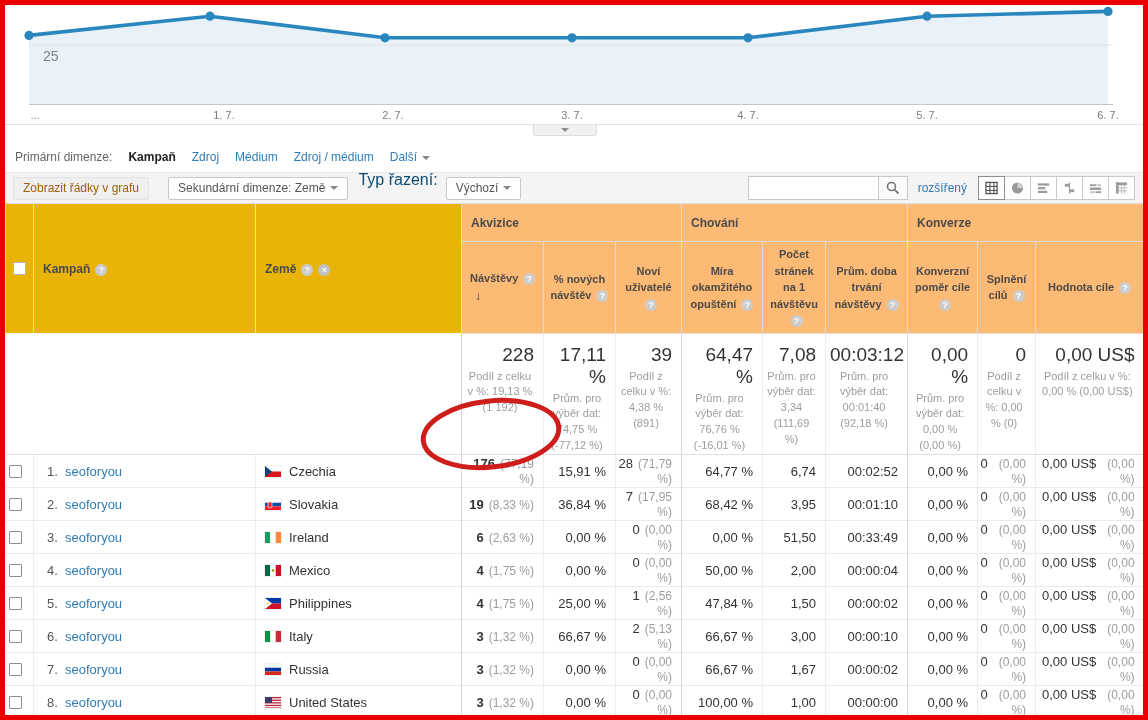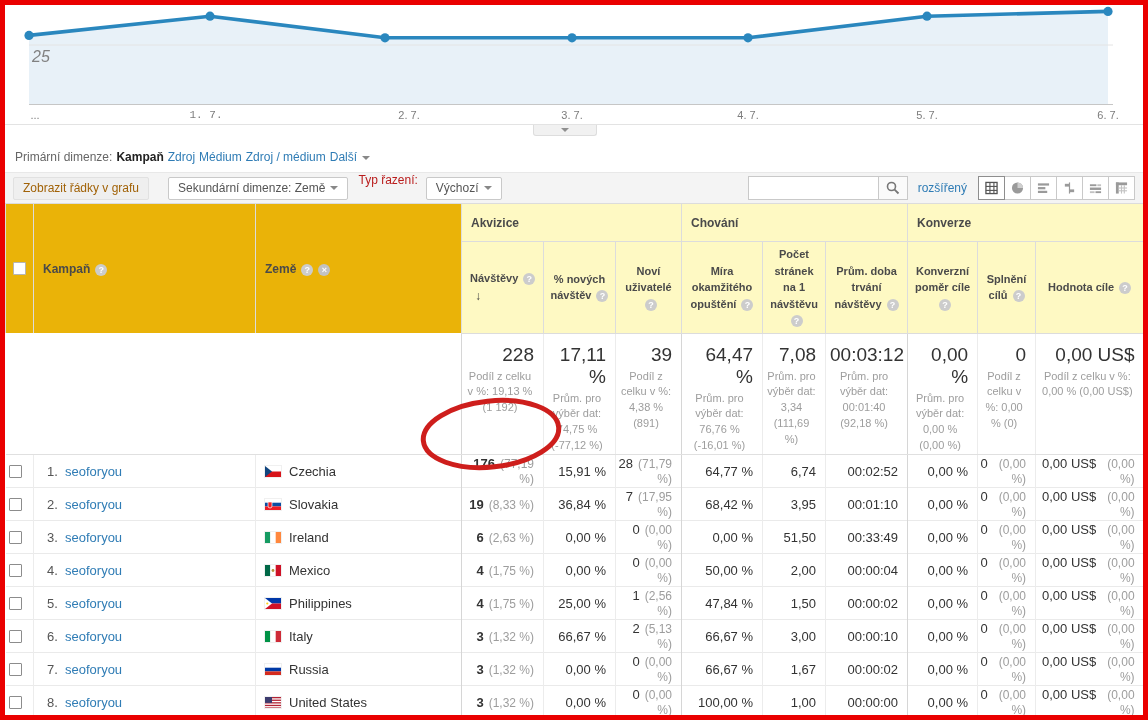--- a/index.html
+++ b/index.html
@@ -16,7 +16,7 @@
   
   .chart-plot { position:relative; height:100px; }
   .chart-plot svg { position:absolute; left:0; top:0; }
-  .grid-label { position:absolute; left:27px; top:43px; font-size:16px; color:#818181;font-style:italic; }
+  .grid-label { position:absolute; left:38px; top:43px; font-size:14px; color:#818181; }
   .axis-strip { position:relative; height:20px; border-bottom:1px solid #e3e3e3; }
   .tick { position:absolute; top:4px; font-size:11px; color:#7d7d7d; transform:translateX(-50%); white-space:nowrap; }
   .collapse-tab {

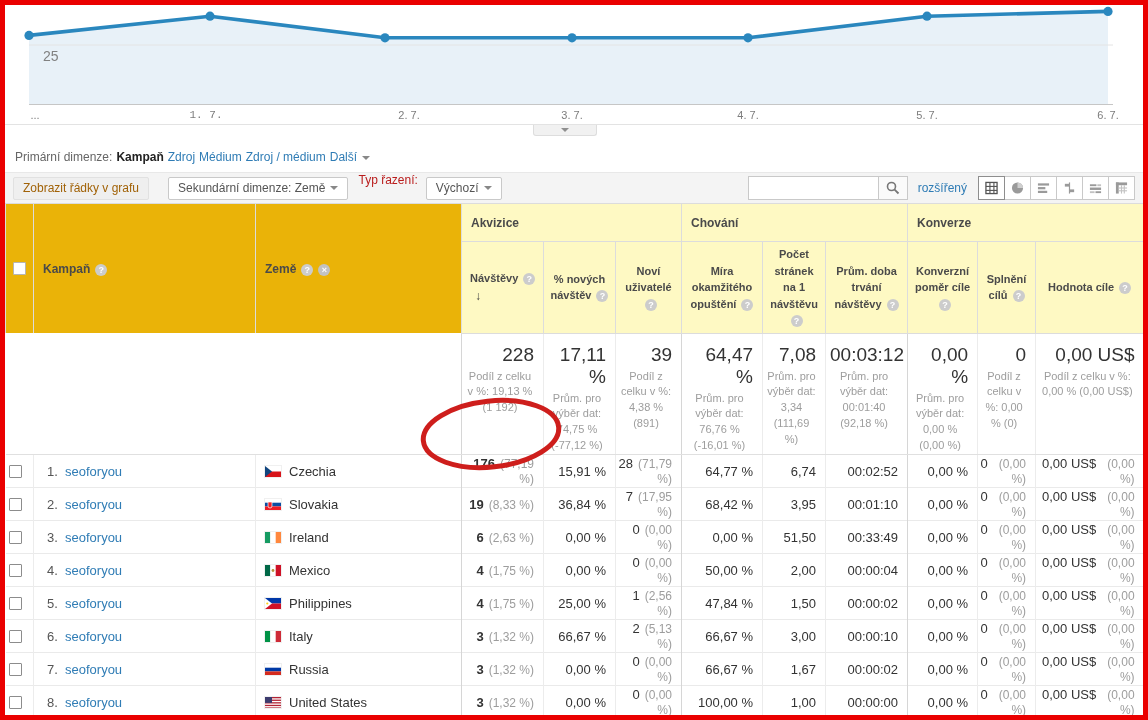--- a/index.html
+++ b/index.html
@@ -100,7 +100,7 @@
   </div>
   <div class="axis-strip" id="axis-strip">
       <span class="tick" style="left: 30px;">...</span>
-      <span class="tick" style="left: 201px; font-family: Liberation Mono, monospace;">1. 7.</span>
+      <span class="tick" style="left: 219px;">1. 7.</span>
       <span class="tick" style="left: 404px;">2. 7.</span>
       <span class="tick" style="left: 567px;">3. 7.</span>
       <span class="tick" style="left: 743px;">4. 7.</span>

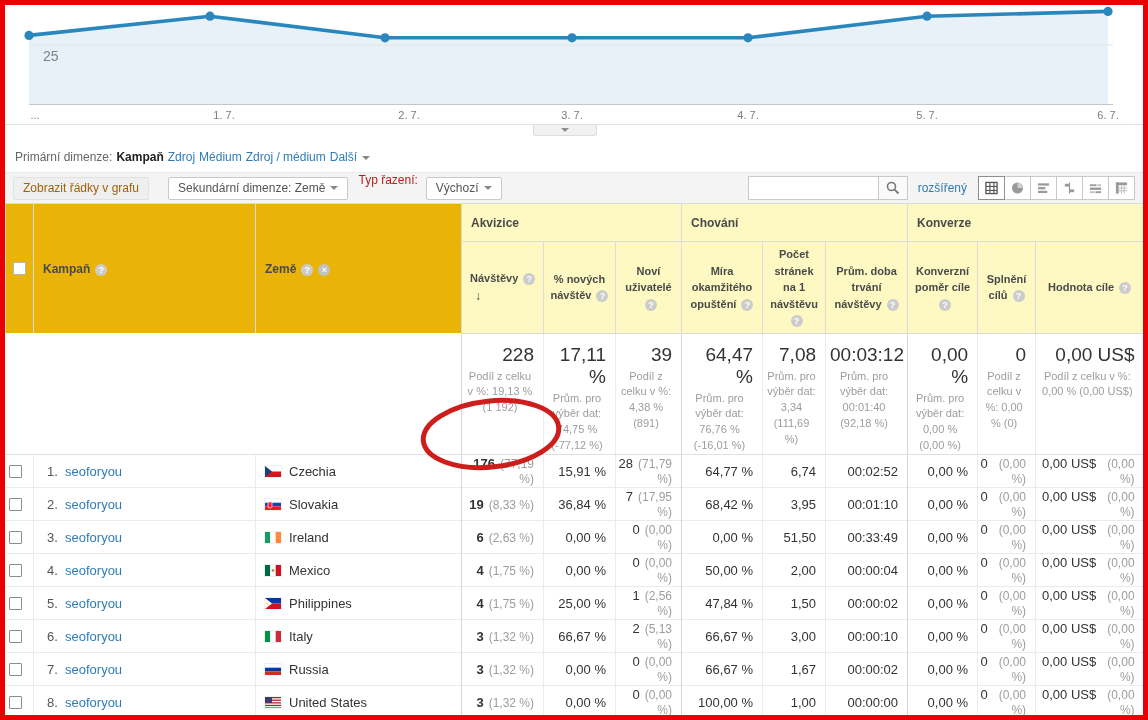--- a/index.html
+++ b/index.html
@@ -101,7 +101,7 @@
   <div class="axis-strip" id="axis-strip">
       <span class="tick" style="left: 30px;">...</span>
       <span class="tick" style="left: 219px;">1. 7.</span>
-      <span class="tick" style="left: 404px;">2. 7.</span>
+      <span class="tick" style="left: 388px;">2. 7.</span>
       <span class="tick" style="left: 567px;">3. 7.</span>
       <span class="tick" style="left: 743px;">4. 7.</span>
       <span class="tick" style="left: 922px;">5. 7.</span>

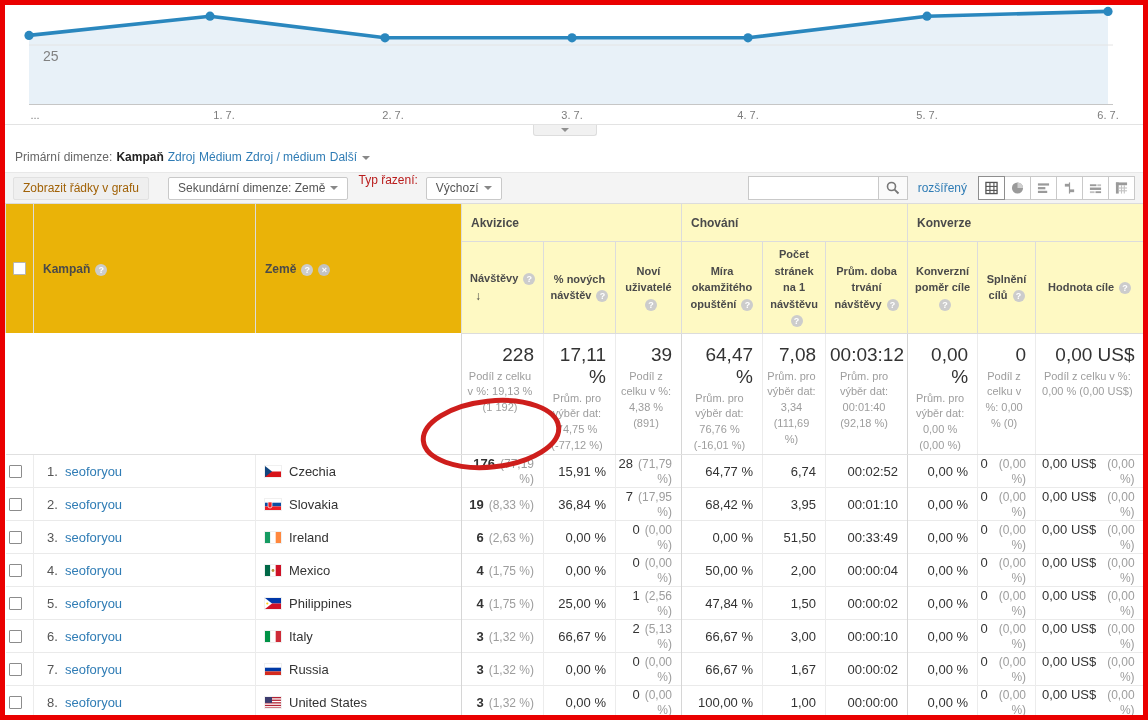--- a/index.html
+++ b/index.html
@@ -27,7 +27,7 @@
   .tri-down { width:0; height:0; border-left:4px solid transparent; border-right:4px solid transparent; border-top:4px solid #8f8f8f; }
 
   
-  .dim-row { height:47px; display:flex; align-items:flex-end; padding:0 0 8px 10px; font-size:12px; gap:4px; }
+  .dim-row { height:47px; display:flex; align-items:flex-end; padding:0 0 8px 10px; font-size:12px; gap:16px; }
   .dim-label { color:#666; }
   .dim-selected { color:#222; font-weight:bold; }
   .dim-link { color:#2f7cb5; cursor:pointer; text-decoration:none; }

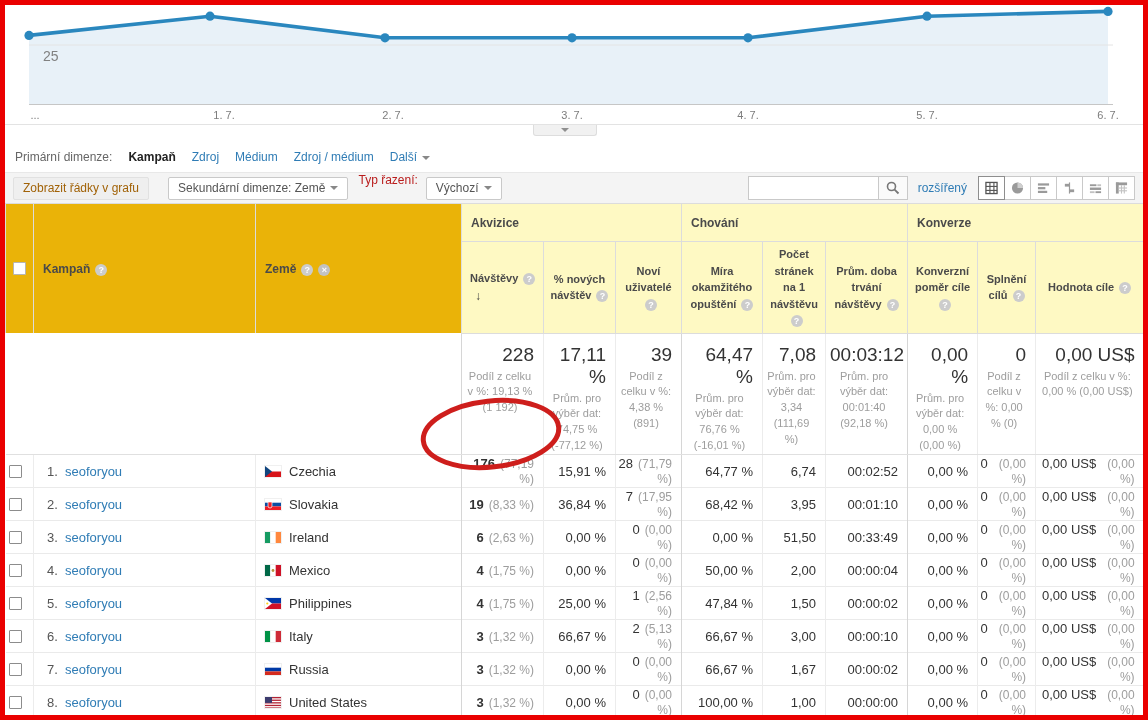--- a/index.html
+++ b/index.html
@@ -38,7 +38,7 @@
   .tb-left, .tb-right { display:flex; align-items:center; }
   .btn { font-size:12px; color:#555; background:#fff; border:1px solid #c9c9c9; border-radius:2px; height:23px; display:inline-flex; align-items:center; padding:0 9px; cursor:pointer; white-space:nowrap; }
   .btn.disabled { background:#efefef; border-color:#e1e1e1; color:#a16207; cursor:default; }
-  .sep-label { font-size:12px; color:#b91c1c; margin:0 8px 16px 10px; }
+  .sep-label { font-size:16px; color:#0c4a6e; margin:0 8px 16px 10px; }
   .sec-dim { margin-left:19px; }
   .search-input { width:130px; height:24px; border:1px solid #c9c9c9; border-right:none; padding:0 6px; font-size:12px; background:#fff; outline:none; }
   .search-btn { width:30px; height:24px; background:#fafafa; border:1px solid #c9c9c9; display:flex; align-items:center; justify-content:center; cursor:pointer; }

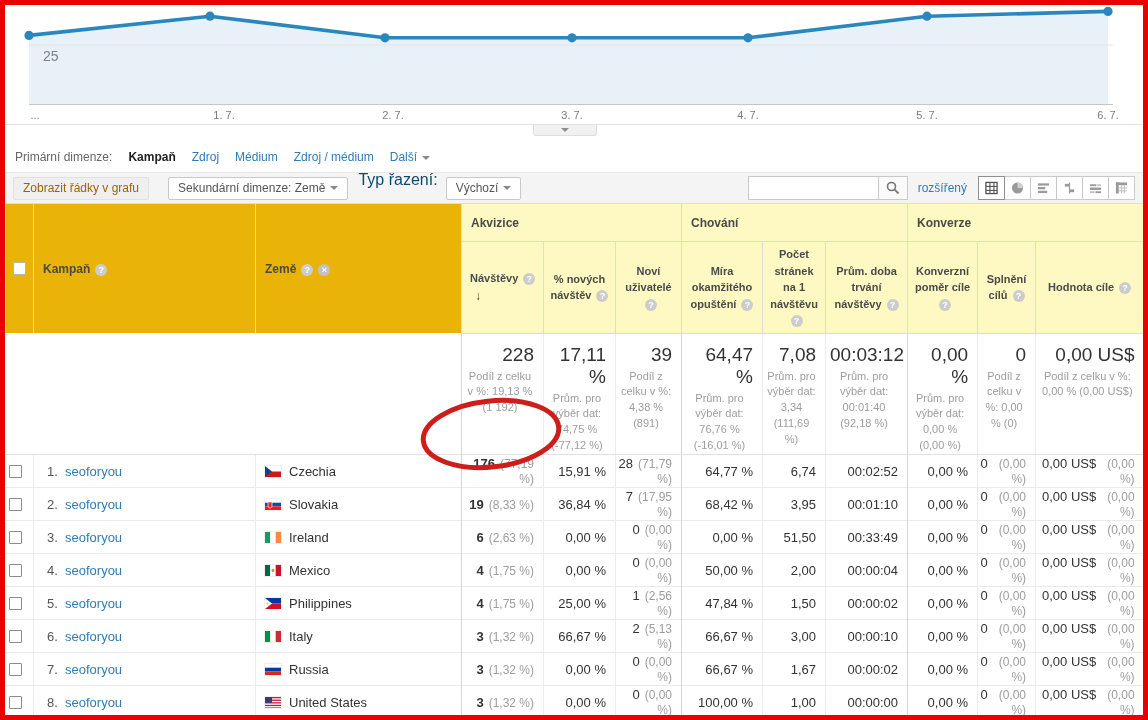--- a/index.html
+++ b/index.html
@@ -49,7 +49,7 @@
 
   
   table { border-collapse:collapse; table-layout:fixed; width:1138px; }
-  thead th { background:#fef9c3; border:1px solid #dcdcdc; font-weight:bold; color:#4a4a4a; }
+  thead th { background:#fdba74; border:1px solid #dcdcdc; font-weight:bold; color:#4a4a4a; }
   th.group { height:38px; font-size:12px; text-align:left; padding-left:9px; }
   th.ghost { background:#eab308; border-bottom:none; }
   th.metric { height:81px; font-size:11px; text-align:center; vertical-align:middle; padding:4px 5px; line-height:1.5; }

